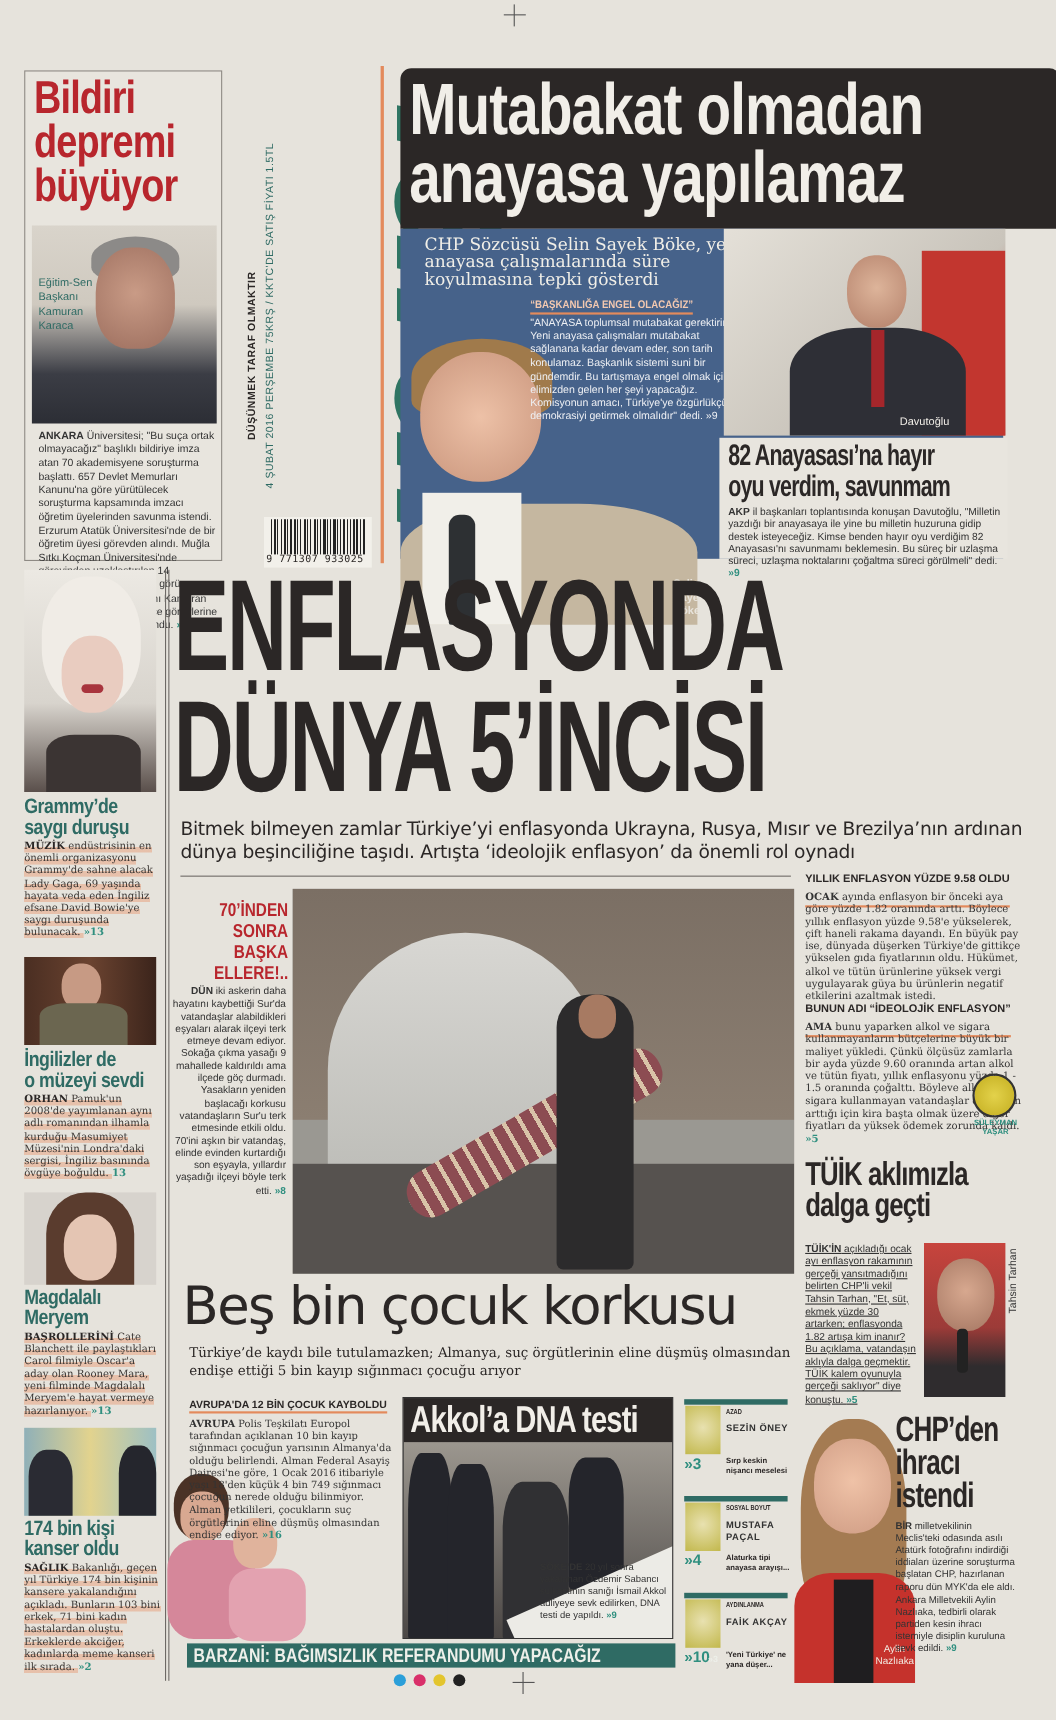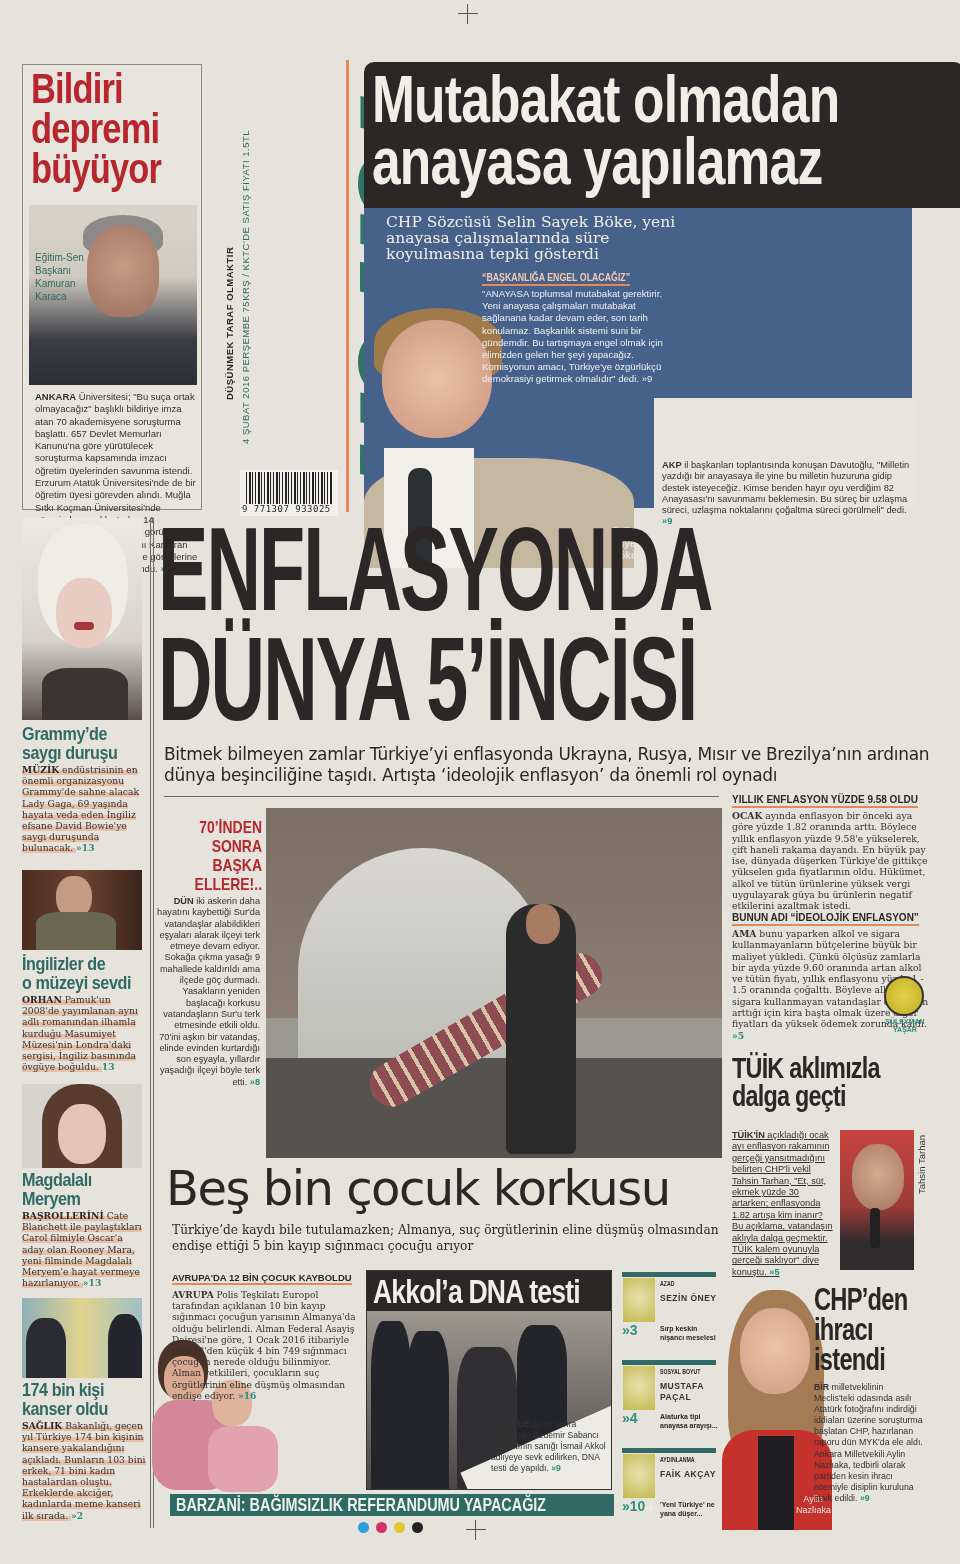--- a/index.html
+++ b/index.html
@@ -193,6 +193,13 @@
     <div class="chp-lead">CHP Sözcüsü Selin Sayek Böke, yeni anayasa çalışmalarında süre koyulmasına tepki gösterdi</div>
     <div class="quote-head">“BAŞKANLIĞA ENGEL OLACAĞIZ”</div>
     <div class="quote-text">"ANAYASA toplumsal mutabakat gerektirir. Yeni anayasa çalışmaları mutabakat sağlanana kadar devam eder, son tarih konulamaz. Başkanlık sistemi suni bir gündemdir. Bu tartışmaya engel olmak için elimizden gelen her şeyi yapacağız. Komisyonun amacı, Türkiye'ye özgürlükçü demokrasiyi getirmek olmalıdır" dedi. »9</div>
+    <div class="dav-photo">
+      <div class="dav-flag"></div>
+      <div class="dav-body"></div>
+      <div class="dav-tie"></div>
+      <div class="dav-face"></div>
+      <div class="dav-caption">Davutoğlu</div>
+    </div>
     <div class="dav-panel"></div>
     <p class="dav-text"><b>AKP</b><span> il başkanları toplantısında konuşan Davutoğlu, "Milletin yazdığı bir anayasaya ile yine bu milletin huzuruna gidip destek isteyeceğiz. Kimse benden hayır oyu verdiğim 82 Anayasası'nı savunmamı beklemesin. Bu süreç bir uzlaşma süreci, uzlaşma noktalarını çoğaltma süreci görülmeli" dedi. </span><span class="ref">»9</span></p>
   </div>

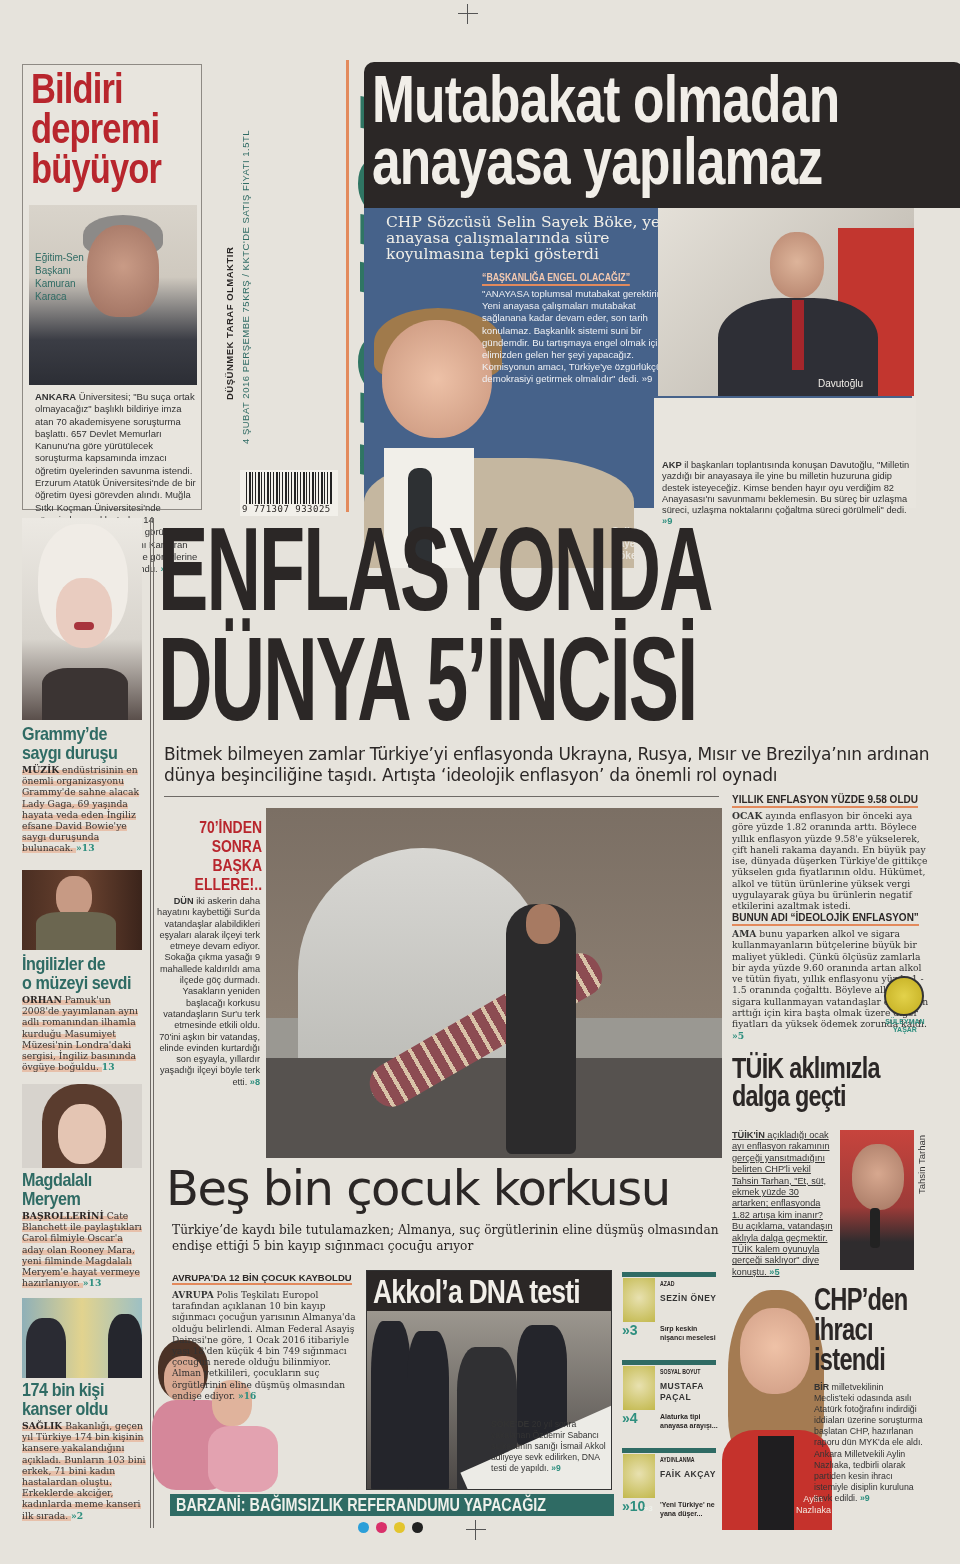--- a/index.html
+++ b/index.html
@@ -201,6 +201,10 @@
       <div class="dav-caption">Davutoğlu</div>
     </div>
     <div class="dav-panel"></div>
+    <div class="dav-head">
+      <span>82 Anayasası’na hayır</span>
+      <span>oyu verdim, savunmam</span>
+    </div>
     <p class="dav-text"><b>AKP</b><span> il başkanları toplantısında konuşan Davutoğlu, "Milletin yazdığı bir anayasaya ile yine bu milletin huzuruna gidip destek isteyeceğiz. Kimse benden hayır oyu verdiğim 82 Anayasası'nı savunmamı beklemesin. Bu süreç bir uzlaşma süreci, uzlaşma noktalarını çoğaltma süreci görülmeli" dedi. </span><span class="ref">»9</span></p>
   </div>
 </div>

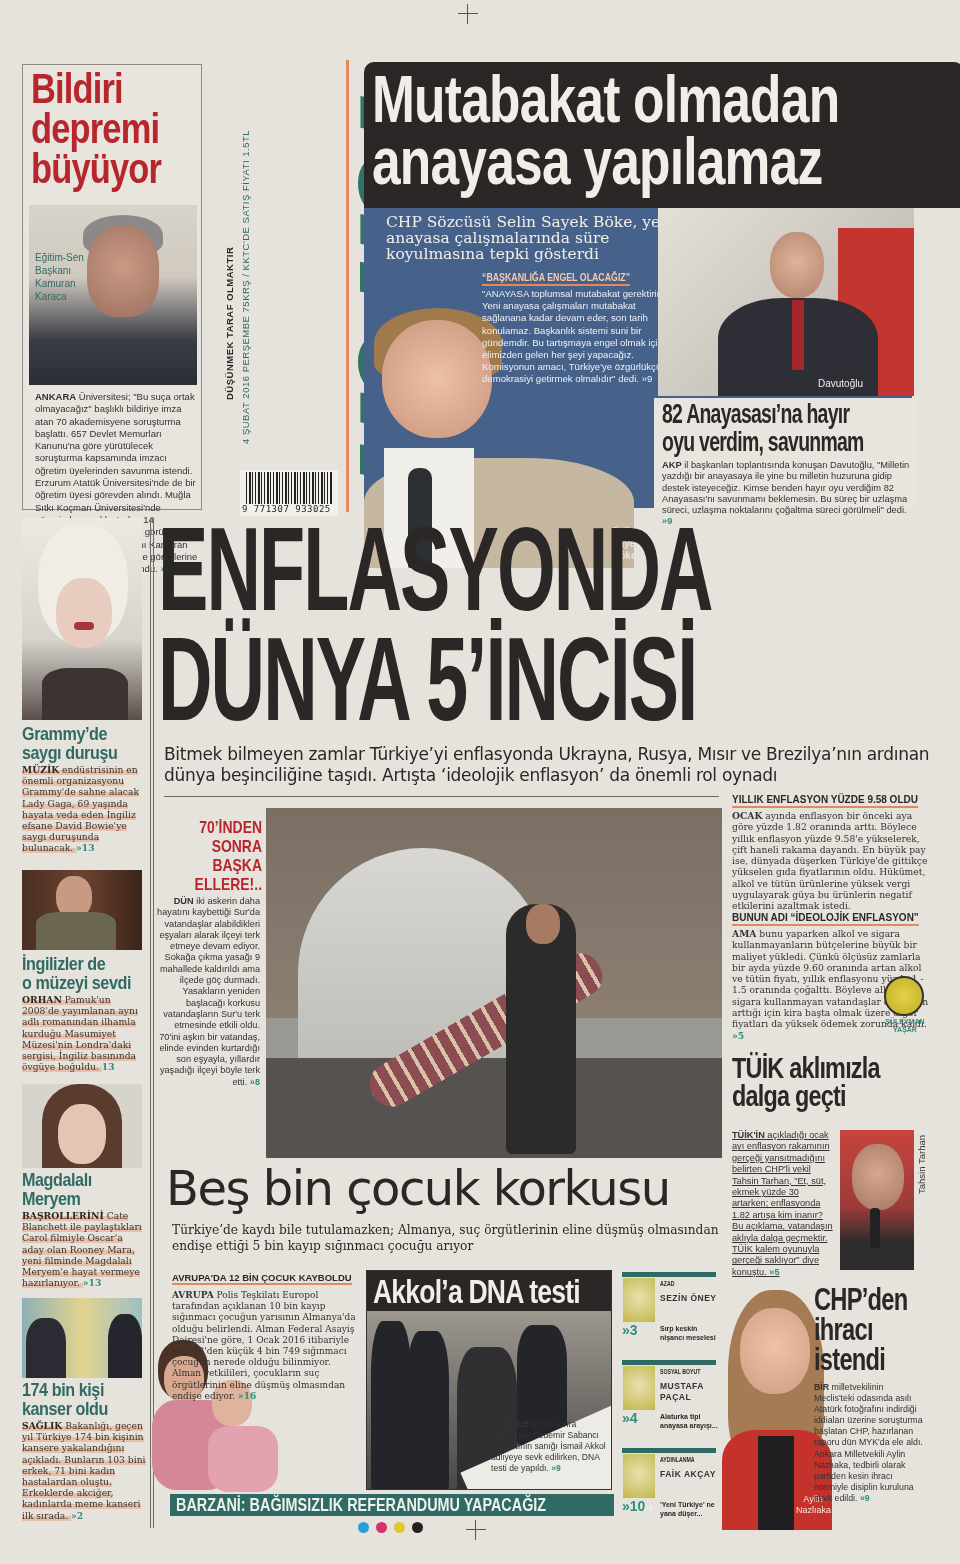--- a/index.html
+++ b/index.html
@@ -89,7 +89,7 @@
 
   
   .right-col { left: 732px; top: 794px; width: 212px; }
-  .rc-head { position: absolute; left: 0; font-size: 10px; font-weight: bold; color: #2b2726; border-bottom: 2px solid #e38a5c; white-space: nowrap; padding-bottom: 1px; }
+  .rc-head { position: absolute; left: 0; font-size: 10px; font-weight: bold; color: #2b2726; border-bottom: 2px solid #e38a5c; white-space: nowrap; padding-bottom: 18px; }
   .rc-text { position: absolute; left: 0; width: 204px; font-family: "DejaVu Serif", serif; font-size: 9.2px; line-height: 11.3px; color: #333; }
   .yasar-pic { position: absolute; left: 152px; top: 182px; width: 40px; height: 40px; border-radius: 50%; background: radial-gradient(circle, #e3d24b, #c3ad1f); border: 2px solid #333; }
   .yasar-name { position: absolute; left: 148px; top: 224px; width: 50px; text-align: center; font-size: 7px; font-weight: bold; color: #2f8f7f; line-height: 8px; }

